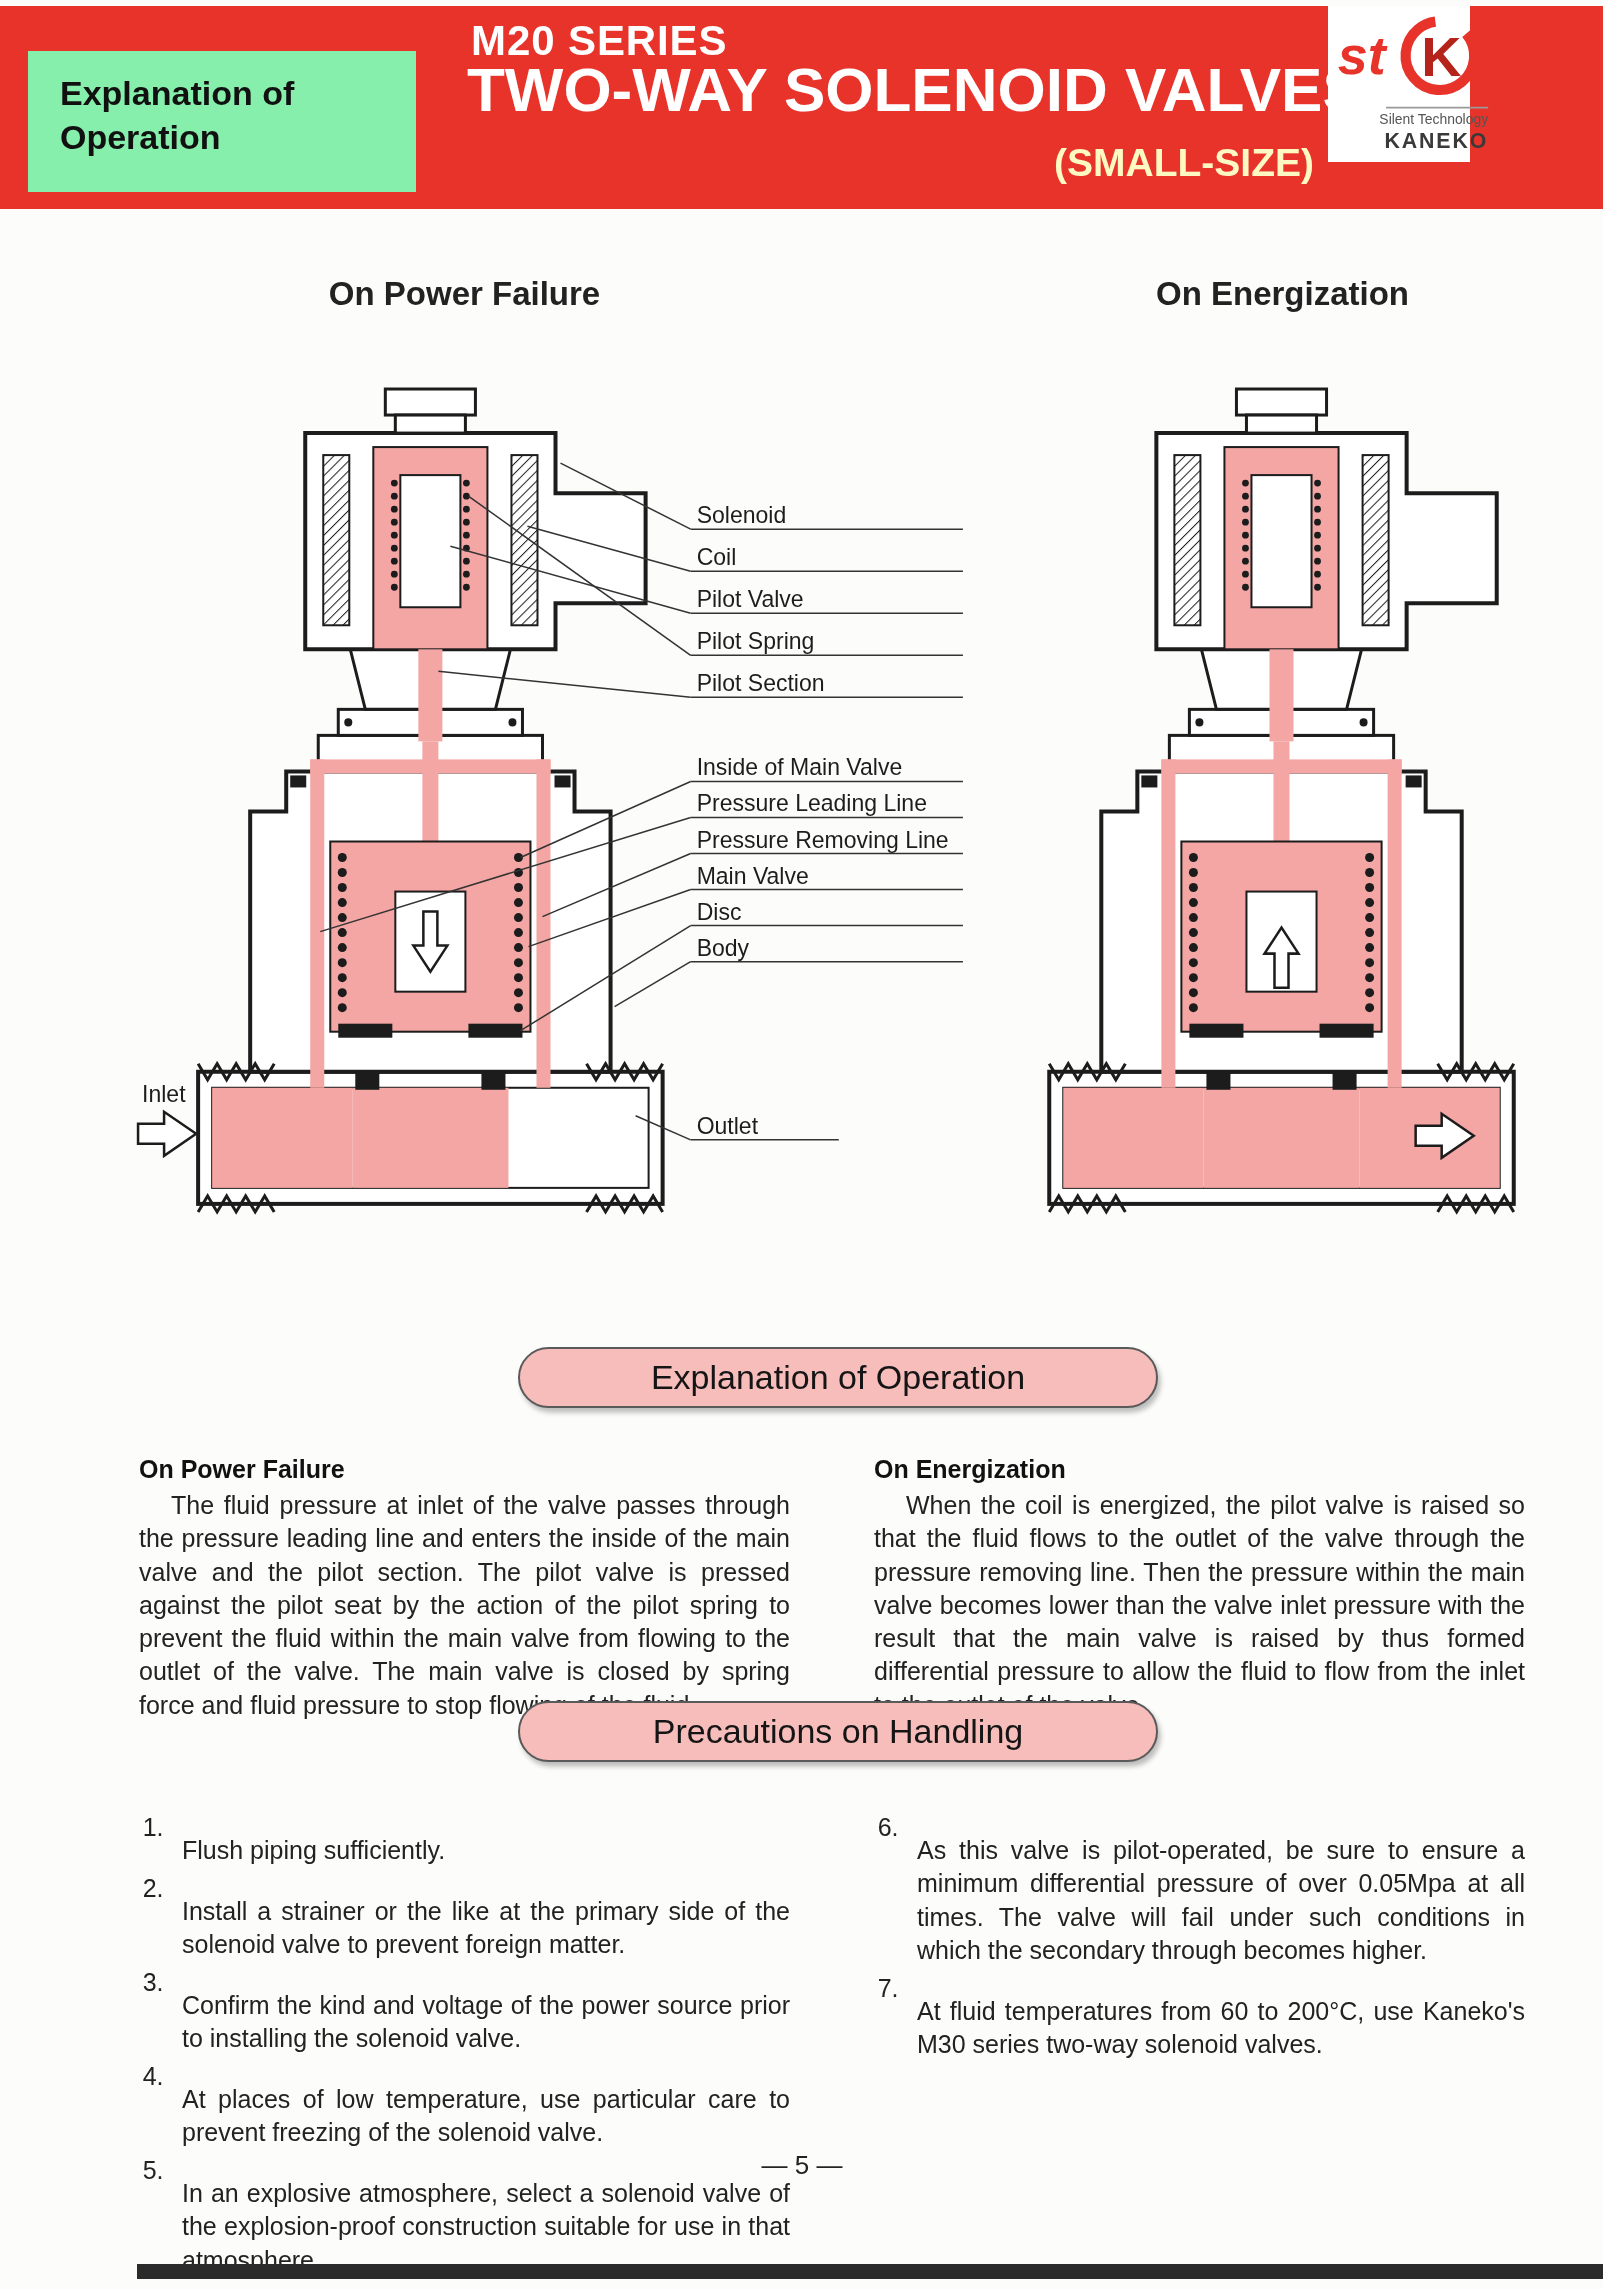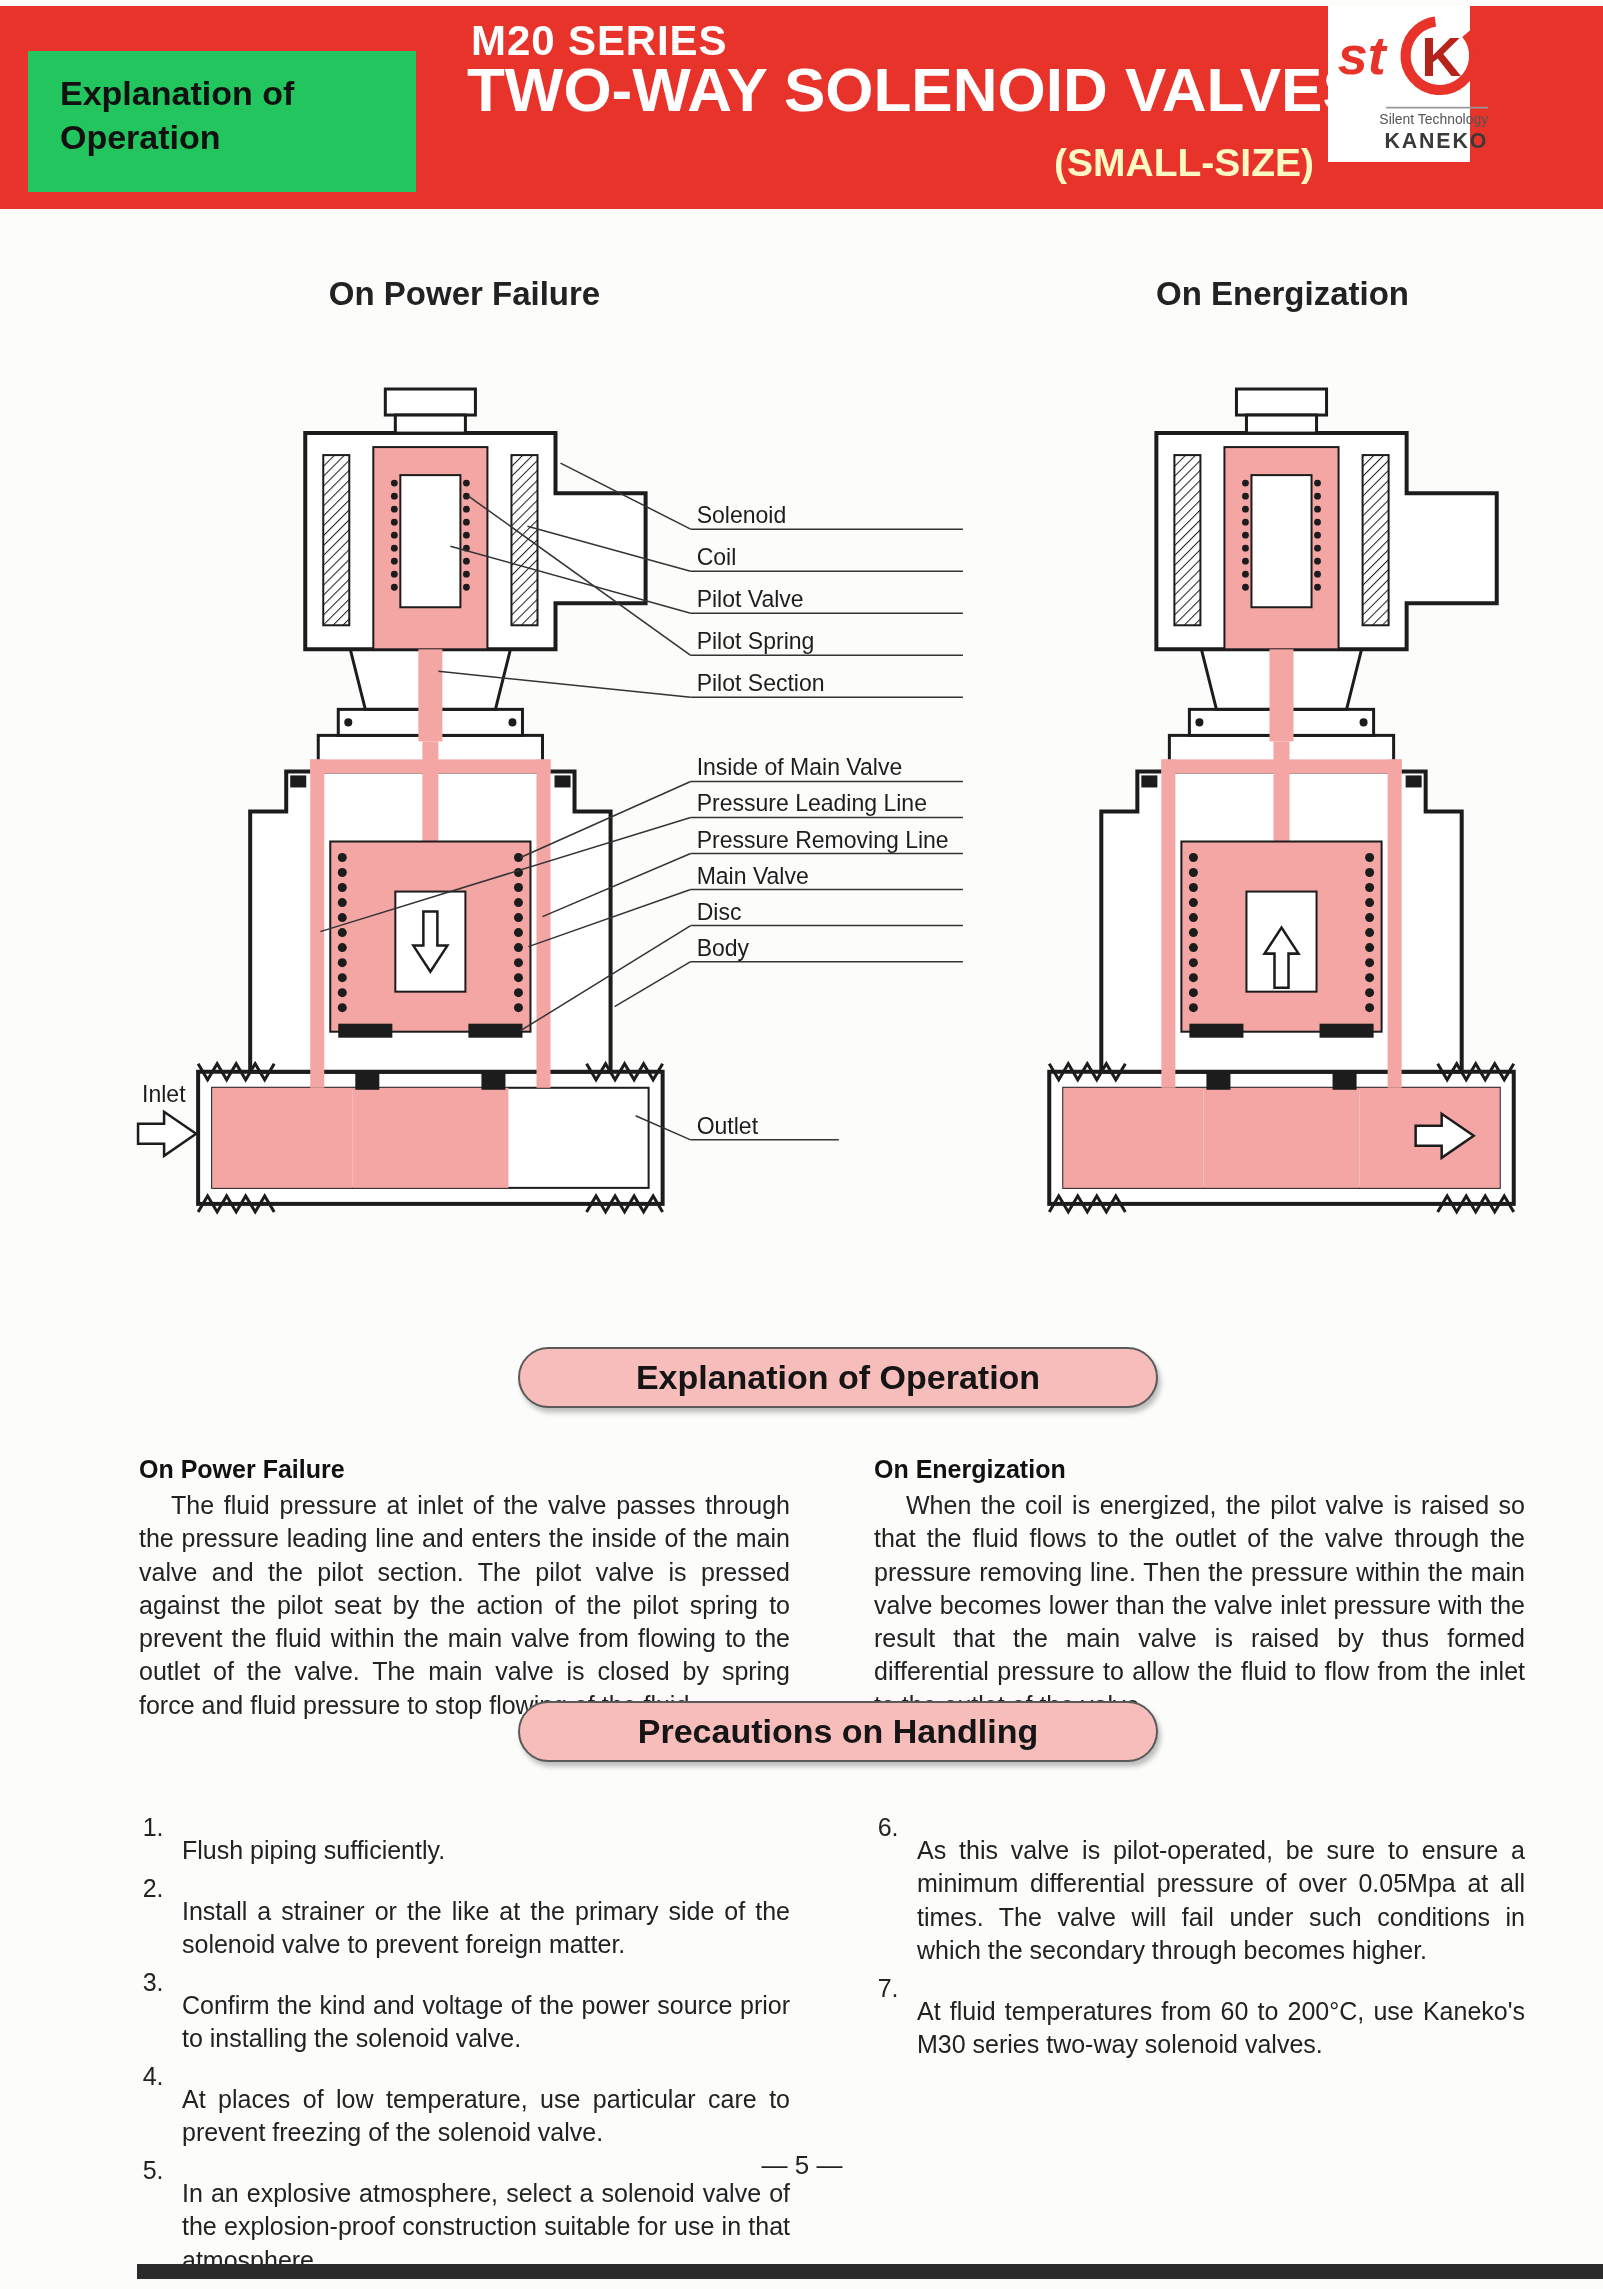--- a/index.html
+++ b/index.html
@@ -9,7 +9,7 @@
 
   
   .band{position:absolute;left:0;right:0;top:5.6px;height:203px;background:#e8332a;}
-  .title-box{position:absolute;left:28px;top:45px;width:388px;height:141px;background:#22c55e;
+  .title-box{position:absolute;left:28px;top:45px;width:388px;height:141px;background:#86efac;
              padding:20.4px 0 0 32px;font-size:34px;font-weight:bold;line-height:1.3;color:#111;}
   .series{position:absolute;left:471px;top:11px;font-size:42px;font-weight:bold;color:#fff;letter-spacing:0.9px;}
   .main-title{position:absolute;left:467px;top:48px;font-size:62px;font-weight:bold;color:#fff;white-space:nowrap;}

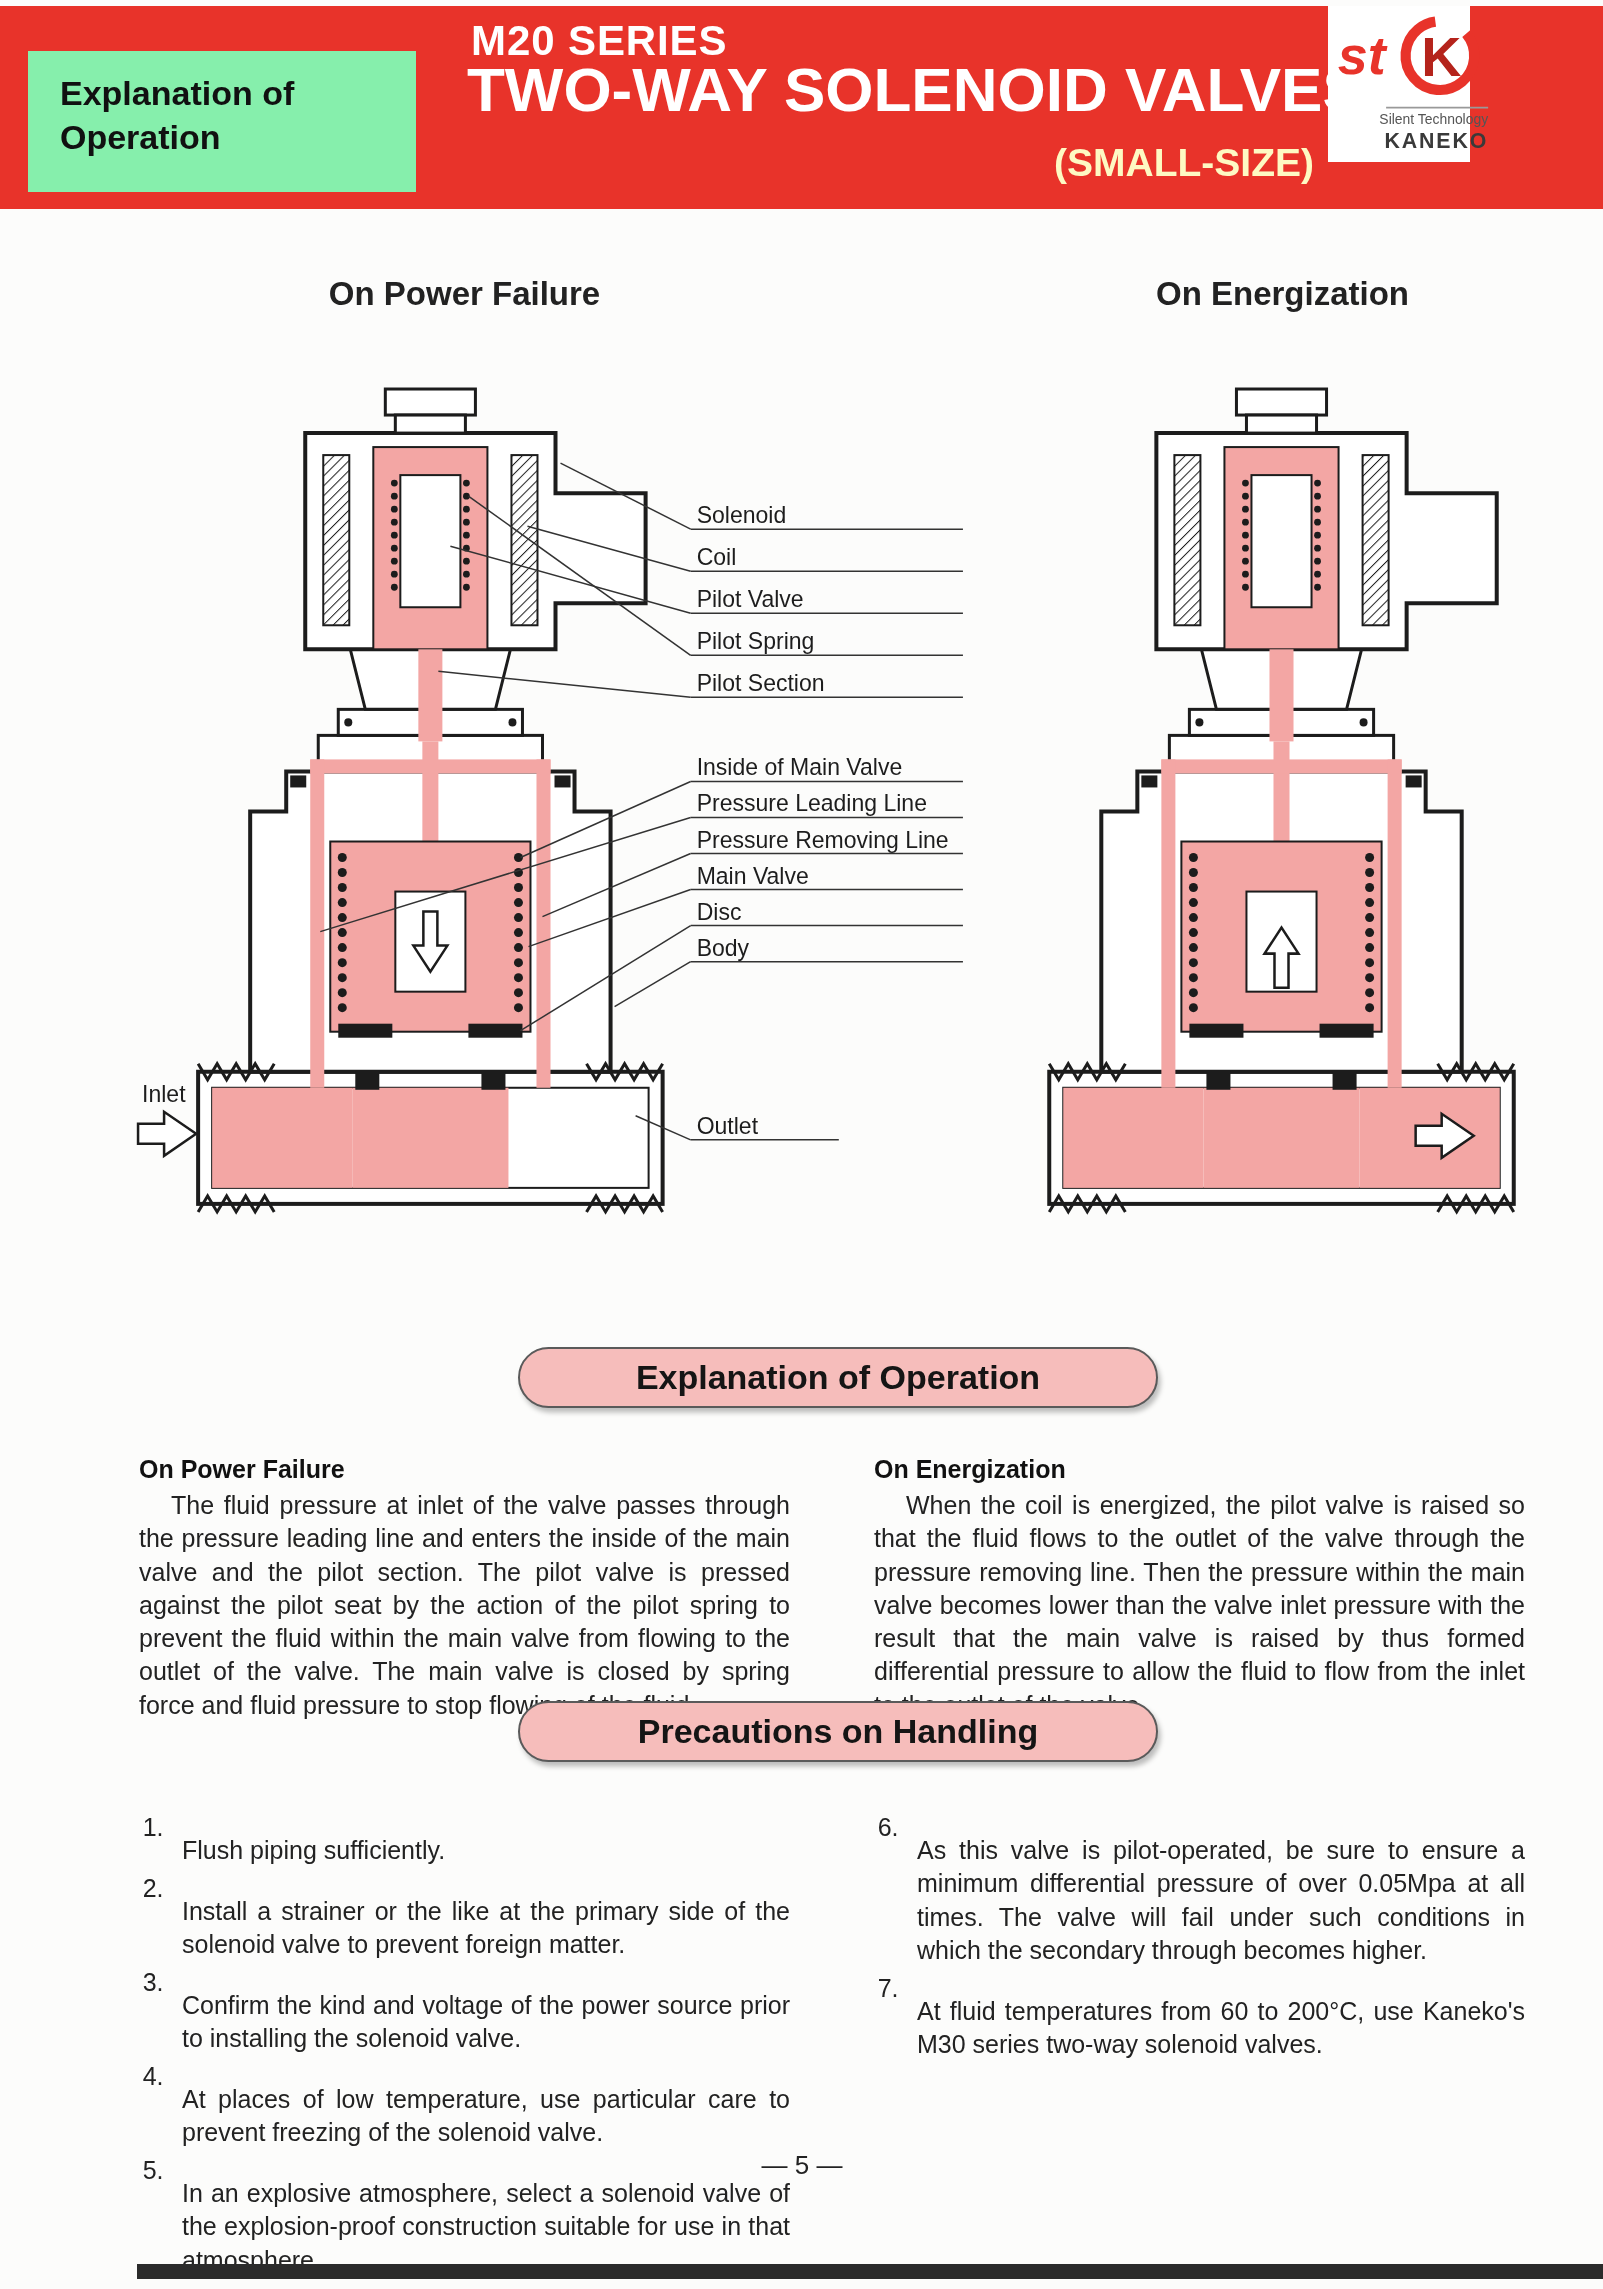--- a/index.html
+++ b/index.html
@@ -29,7 +29,7 @@
 
   
   .banner{position:absolute;height:61px;background:#f6bdbb;border:2.8px solid #5a5a5a;border-radius:33px;
-          display:flex;align-items:center;justify-content:center;font-size:34px;font-weight:bold;color:#151515;
+          display:flex;align-items:center;justify-content:center;font-size:34px;font-weight:normal;color:#151515;
           box-shadow:2.8px 4.6px 5.6px rgba(0,0,0,0.25);}
   .banner1{left:518px;top:1347px;width:640px;}
   .banner2{left:518px;top:1701px;width:640px;}

